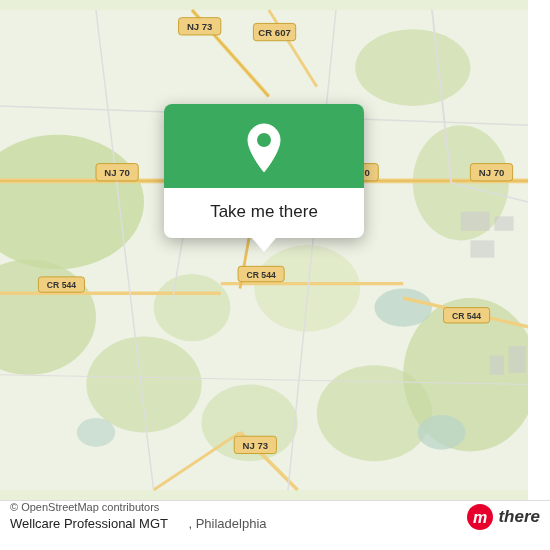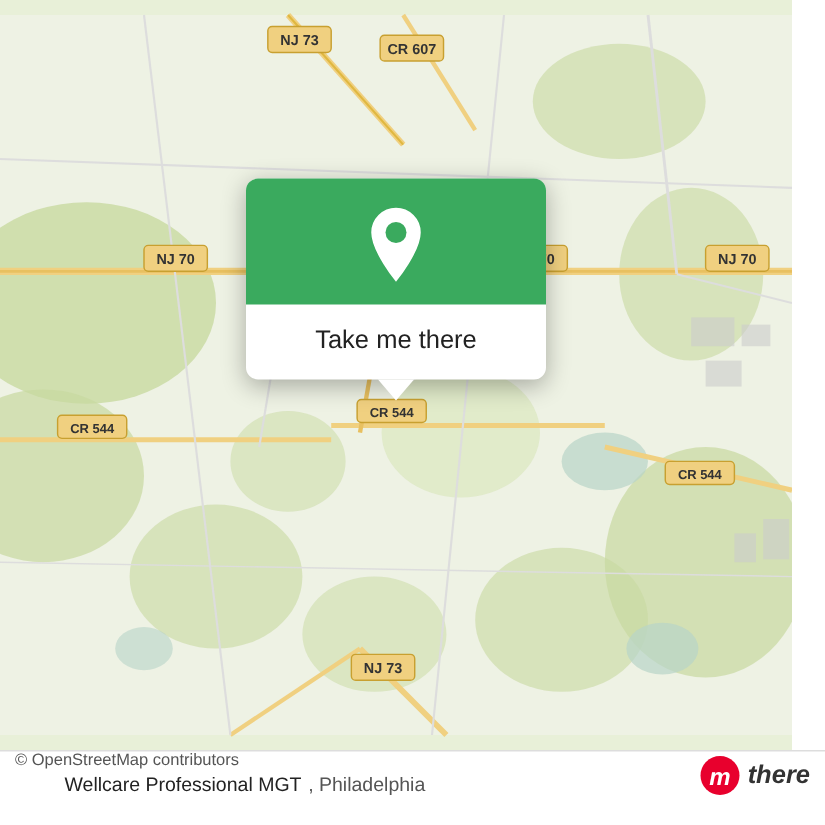--- a/index.html
+++ b/index.html
@@ -29,7 +29,7 @@
     
     #popup-card {
       position: absolute;
-      top: 119px;
+      top: 104px;
       left: 50%;
       transform: translateX(-50%);
       width: 200px;

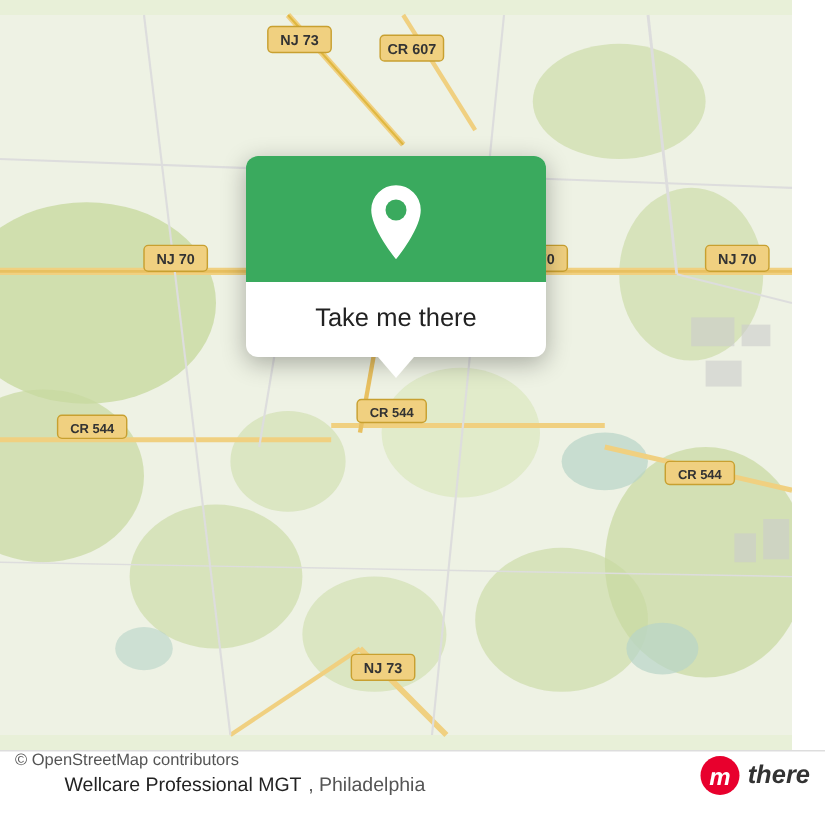--- a/index.html
+++ b/index.html
@@ -124,7 +124,6 @@
       font-size: 13px;
       color: #222;
       font-weight: 500;
-      margin-left: 33px;
     }
 
     #location-subtitle {

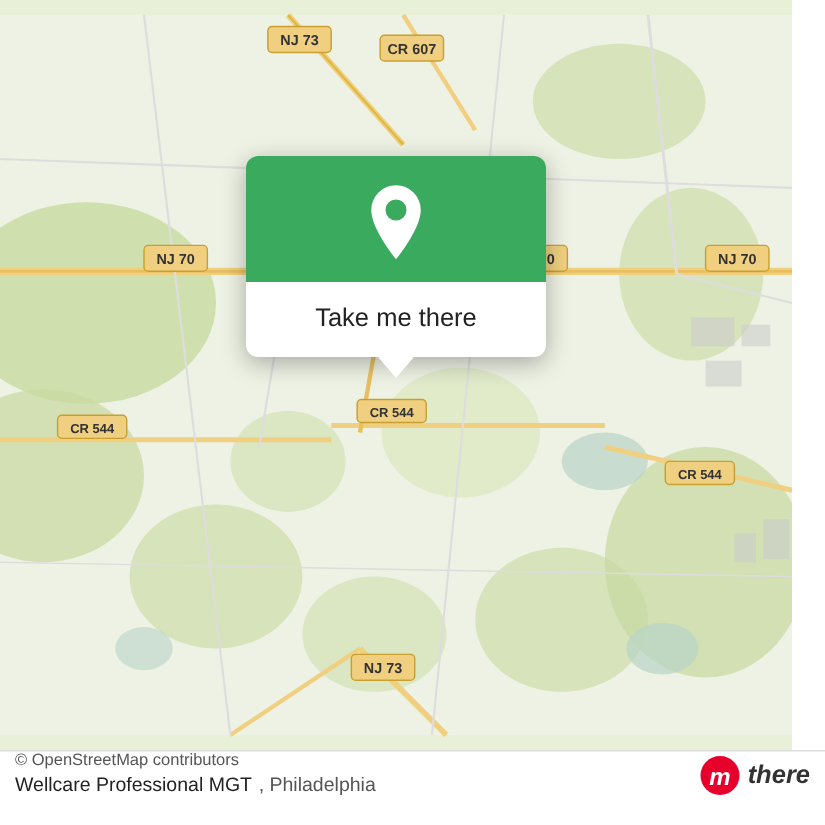--- a/index.html
+++ b/index.html
@@ -129,6 +129,7 @@
     #location-subtitle {
       font-size: 13px;
       color: #555;
+      margin-left: 16px;
     }
 
     #bottom-left-info {

